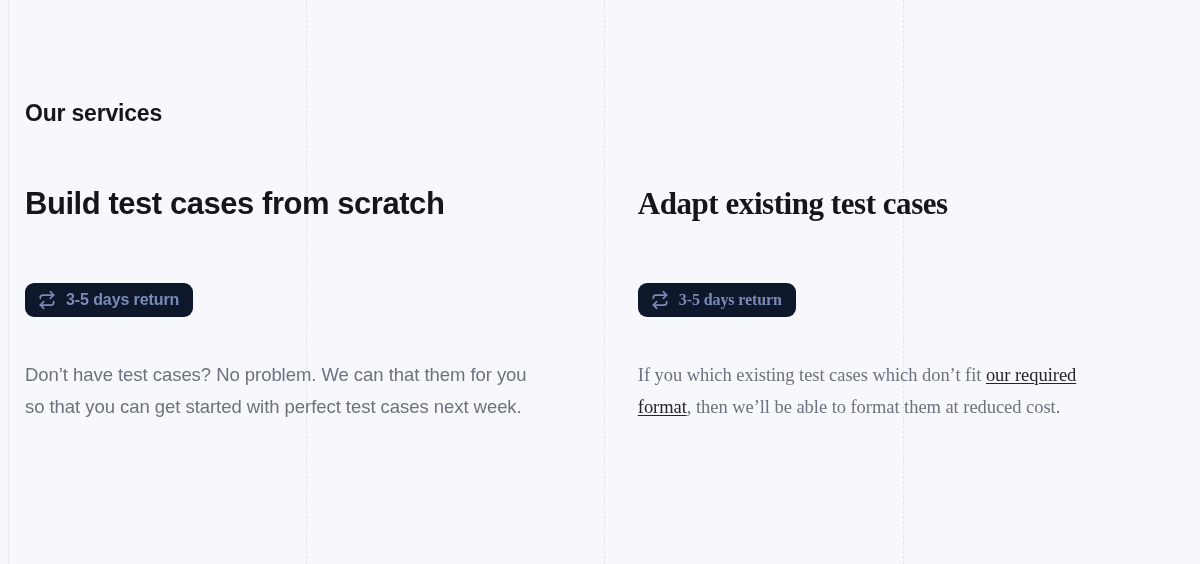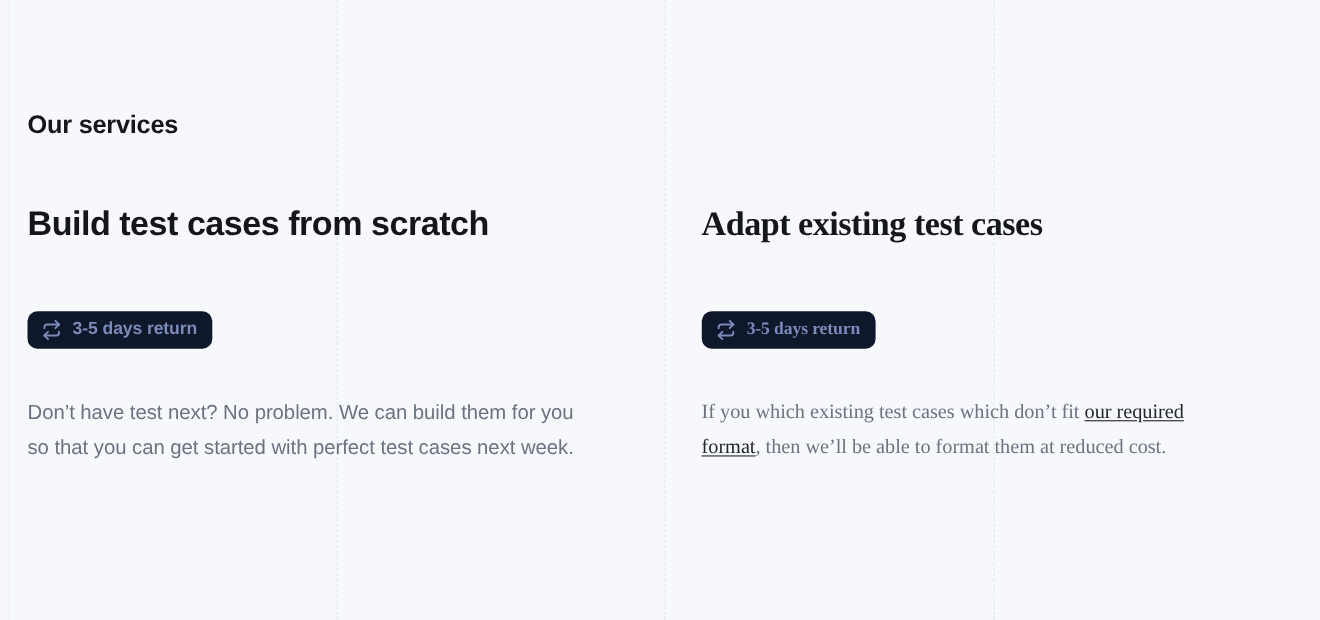--- a/index.html
+++ b/index.html
@@ -157,7 +157,7 @@
       </div>
 
       <p class="card-body">
-        <span>Don’t have test next? No problem. We can build them for you so that you can get started with perfect test cases next week.</span>
+        <span>Don’t have test cases? No problem. We can that them for you so that you can get started with perfect test cases next week.</span>
       </p>
     </div>
 

